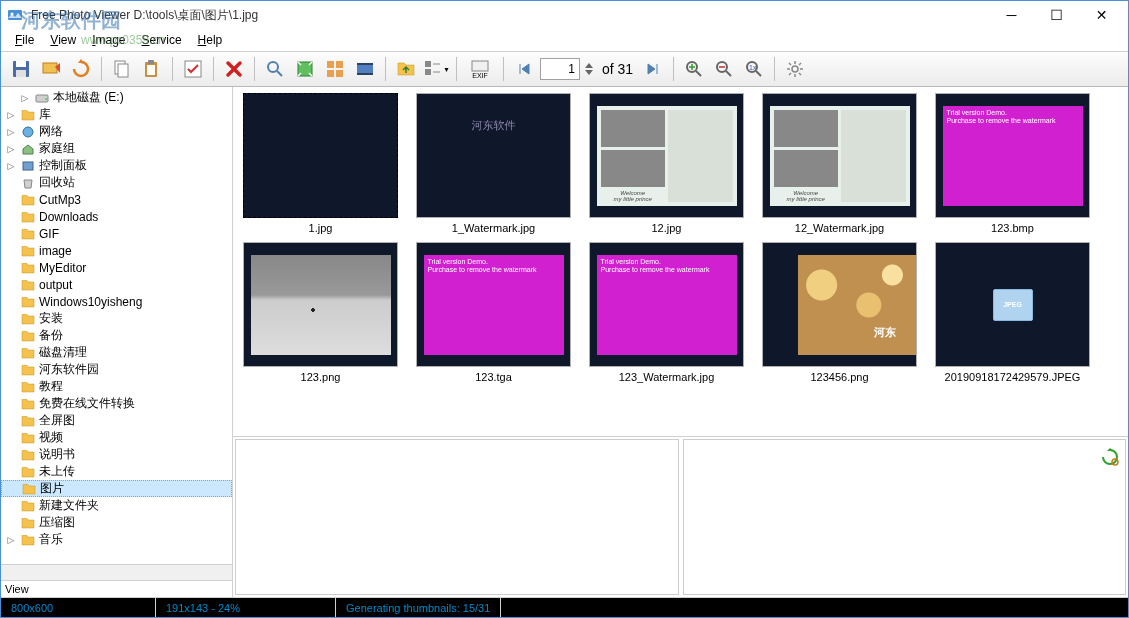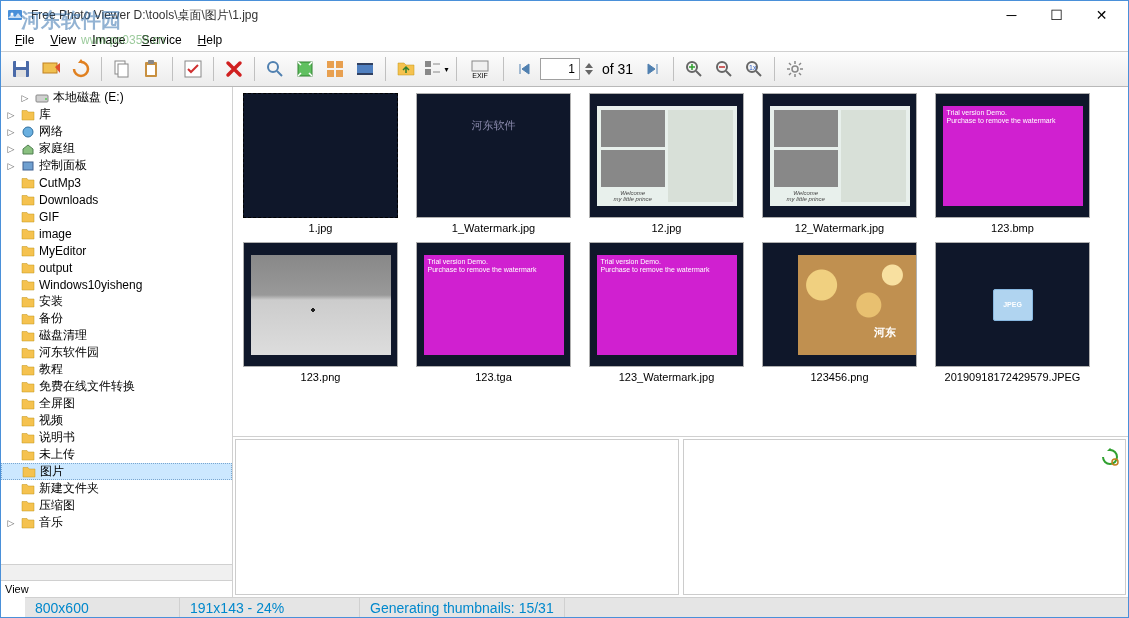--- a/index.html
+++ b/index.html
@@ -315,6 +315,15 @@
           <span class="tree-toggle"></span>
           <span class="tree-icon">
             <svg width="14" height="12">
+              <path d="M3 3 L11 3 L10 11 L4 11 Z" fill="#d0d0d0" stroke="#888"></path>
+            </svg>
+          </span>
+          <span class="tree-label">回收站</span>
+        </div>
+        <div class="tree-node">
+          <span class="tree-toggle"></span>
+          <span class="tree-icon">
+            <svg width="14" height="12">
               <path class="folder-svg" d="M1 3 L1 11 L13 11 L13 3 L7 3 L6 1.5 L1 1.5 Z"></path>
             </svg>
           </span>

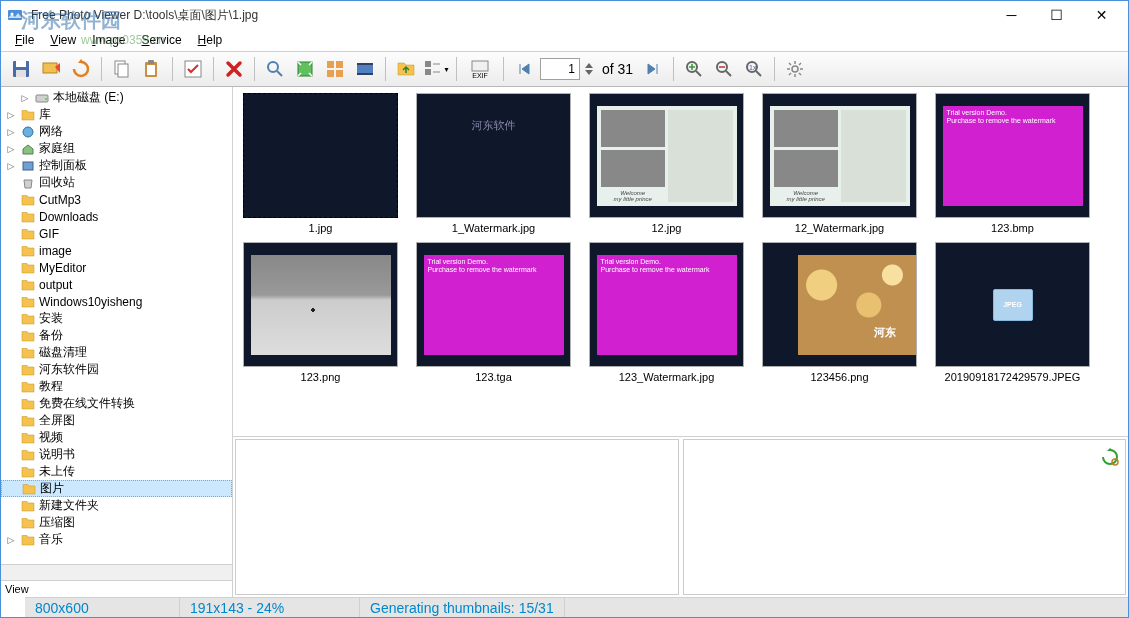--- a/index.html
+++ b/index.html
@@ -64,7 +64,7 @@
 .preview-right { flex: 1; border: 1px solid #ccc; margin: 2px; position: relative; }
 .preview-tool { position: absolute; right: 6px; top: 8px; width: 18px; height: 18px; }
 
-.statusbar { height: 20px; background: #e5e5e5; border-top: 1px solid #d0d0d0; display: flex; align-items: center; font-size: 14px; margin-left: 24px; }
+.statusbar { height: 20px; background: #000000; border-top: 1px solid #d0d0d0; display: flex; align-items: center; font-size: 11px; }
 .status-cell { padding: 0 10px; border-right: 1px solid #d0d0d0; color: #0088cc; height: 100%; display: flex; align-items: center; }
 .status-cell.first { width: 155px; }
 .status-cell.second { width: 180px; }

